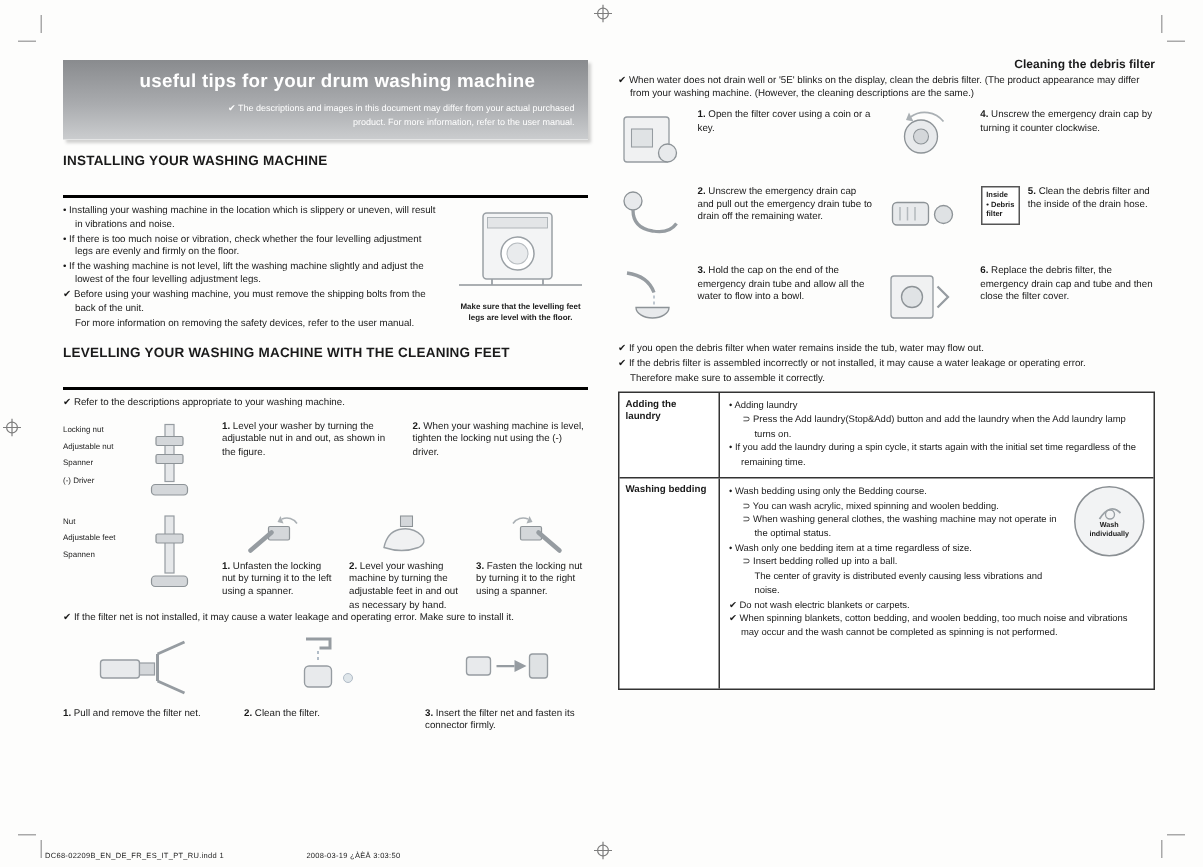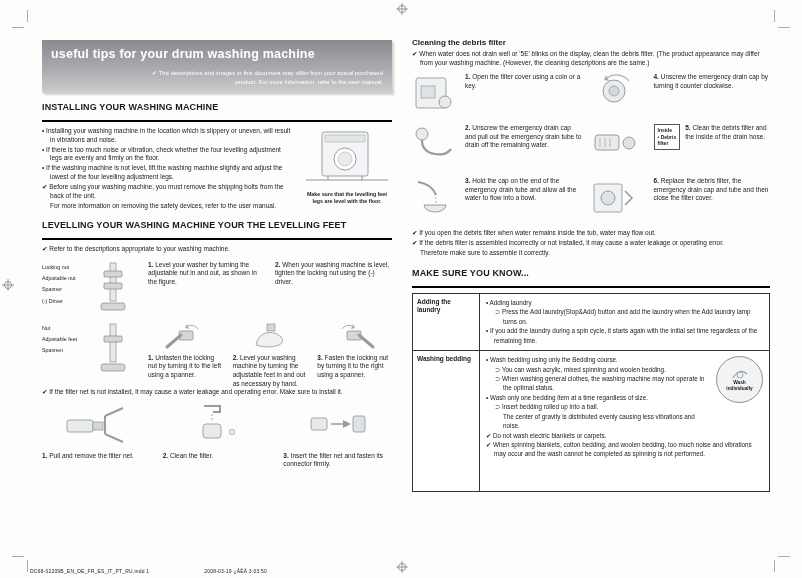--- a/index.html
+++ b/index.html
@@ -20,7 +20,7 @@
                margin:0 0 5px 0; letter-spacing:0.15px; }
   .mt  { margin-top:9px; }
   .mt2 { margin-top:10px; }
-  .subhead { font-size:7.5px; font-weight:700; margin:1px 0 3px; }
+  .subhead { font-size:7.5px; font-weight:700; margin:1px 0 3px;text-align:right; }
   .subhead.big { font-size:8px; margin:0 0 3px; }
 
   

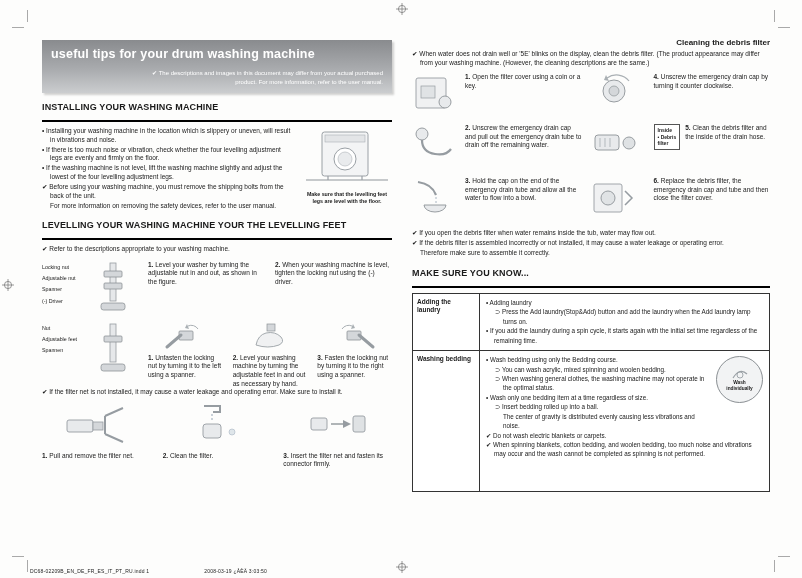--- a/index.html
+++ b/index.html
@@ -27,7 +27,7 @@
   .banner { background:linear-gradient(180deg,#898b8e 0%,#a9abae 55%,#cbcdcf 100%);
             color:#fff; padding:7px 9px 6px; margin-bottom:9px;
             box-shadow:2px 2px 2px rgba(0,0,0,0.18); }
-  .banner-title { font-size:12.5px; font-weight:700; letter-spacing:0.2px; }
+  .banner-title { font-size:12.5px; font-weight:700; letter-spacing:0.2px;margin-left:42px; }
   .banner-note  { font-size:6px; line-height:1.5; text-align:right; margin:8px 0 0 85px; }
 
   

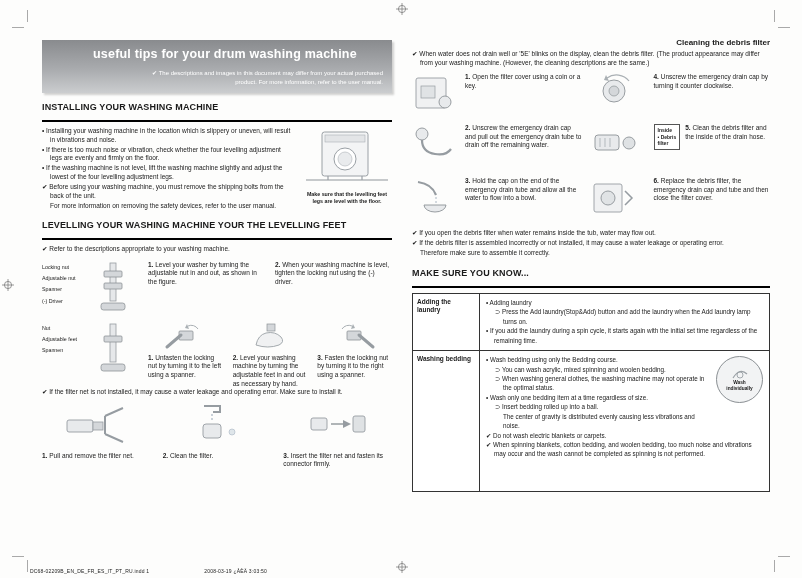--- a/index.html
+++ b/index.html
@@ -16,7 +16,7 @@
   .col-right { left:412px; top:38px; width:358px; }
 
   
-  .h-section { font-size:9px; font-weight:700; border-bottom:2.5px solid #000; padding-bottom:8px;
+  .h-section { font-size:9px; font-weight:700; border-bottom:2.5px solid #000; padding-bottom:18px;
                margin:0 0 5px 0; letter-spacing:0.15px; }
   .mt  { margin-top:9px; }
   .mt2 { margin-top:10px; }

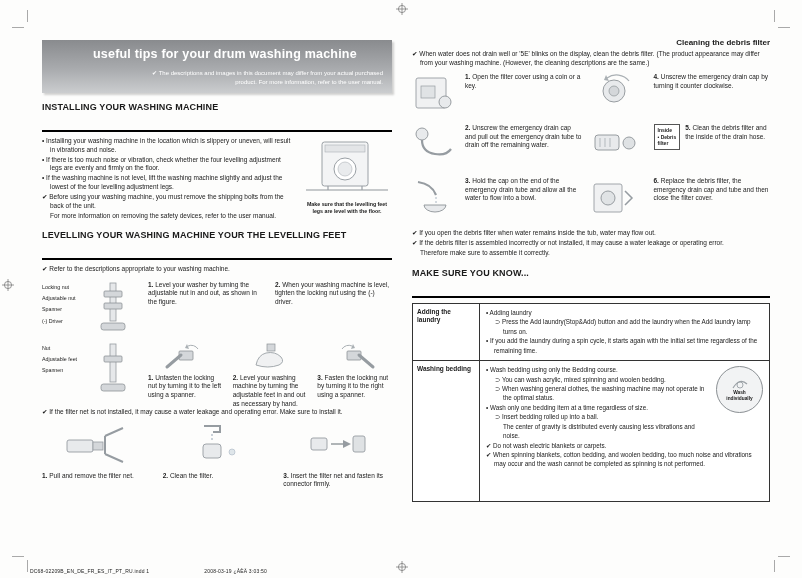--- a/index.html
+++ b/index.html
@@ -140,7 +140,7 @@
       <div class="cont">For more information on removing the safety devices, refer to the user manual.</div>
     </div>
 
-    <div class="h-section mt">LEVELLING YOUR WASHING MACHINE YOUR THE LEVELLING FEET</div>
+    <div class="h-section mt">LEVELLING YOUR WASHING MACHINE WITH THE CLEANING FEET</div>
     <div class="li">✔ Refer to the descriptions appropriate to your washing machine.</div>
 
     <div class="lev-row">

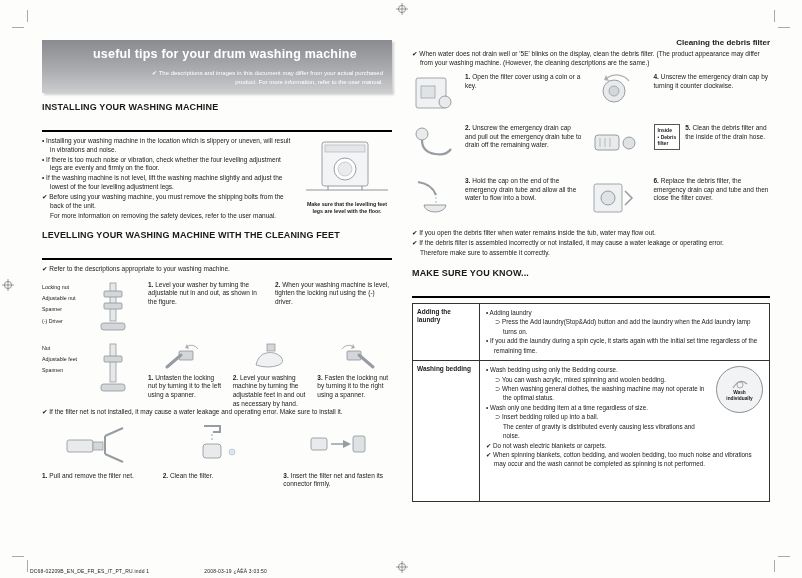--- a/index.html
+++ b/index.html
@@ -297,7 +297,6 @@
     <div class="li">✔ If the debris filter is assembled incorrectly or not installed, it may cause a water leakage or operating error.</div>
     <div class="cont">Therefore make sure to assemble it correctly.</div>
 
-    <div class="h-section mt2">MAKE SURE YOU KNOW...</div>
 
     <div class="msk-table">
       <div class="msk-row row-adding">

